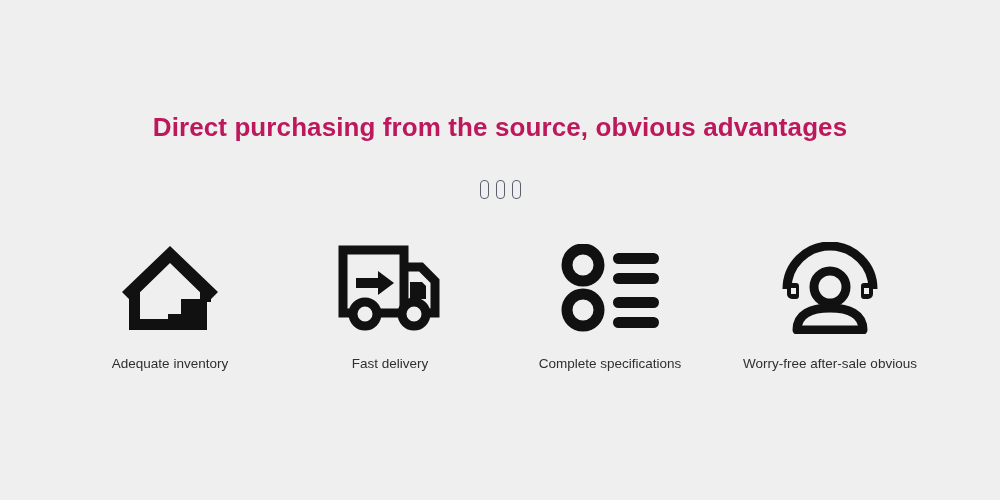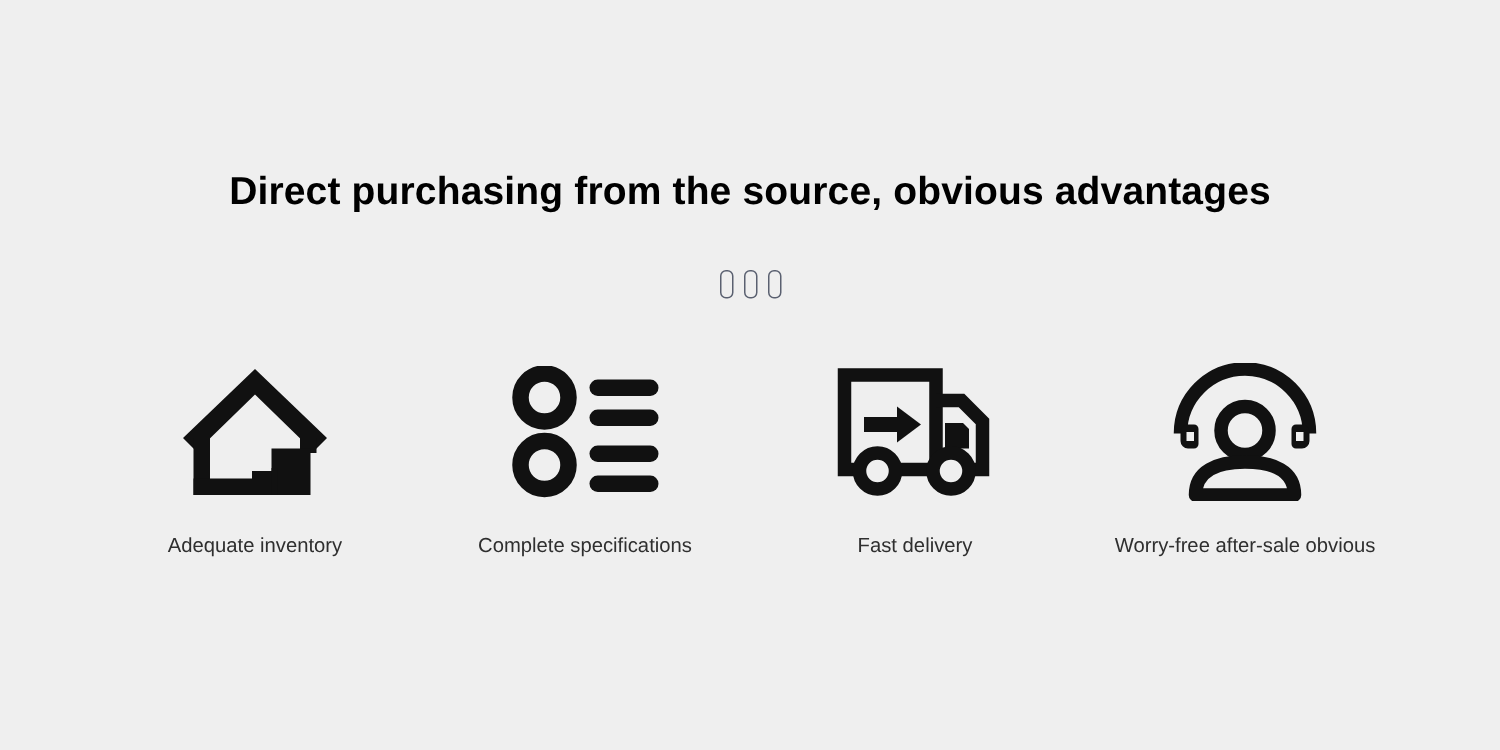--- a/index.html
+++ b/index.html
@@ -28,7 +28,7 @@
     left: 0;
     width: 1000px;
     text-align: center;
-    color: #000000;
+    color: #be185d;
     font-size: 26px;
     font-weight: bold;
     letter-spacing: 0.1px;

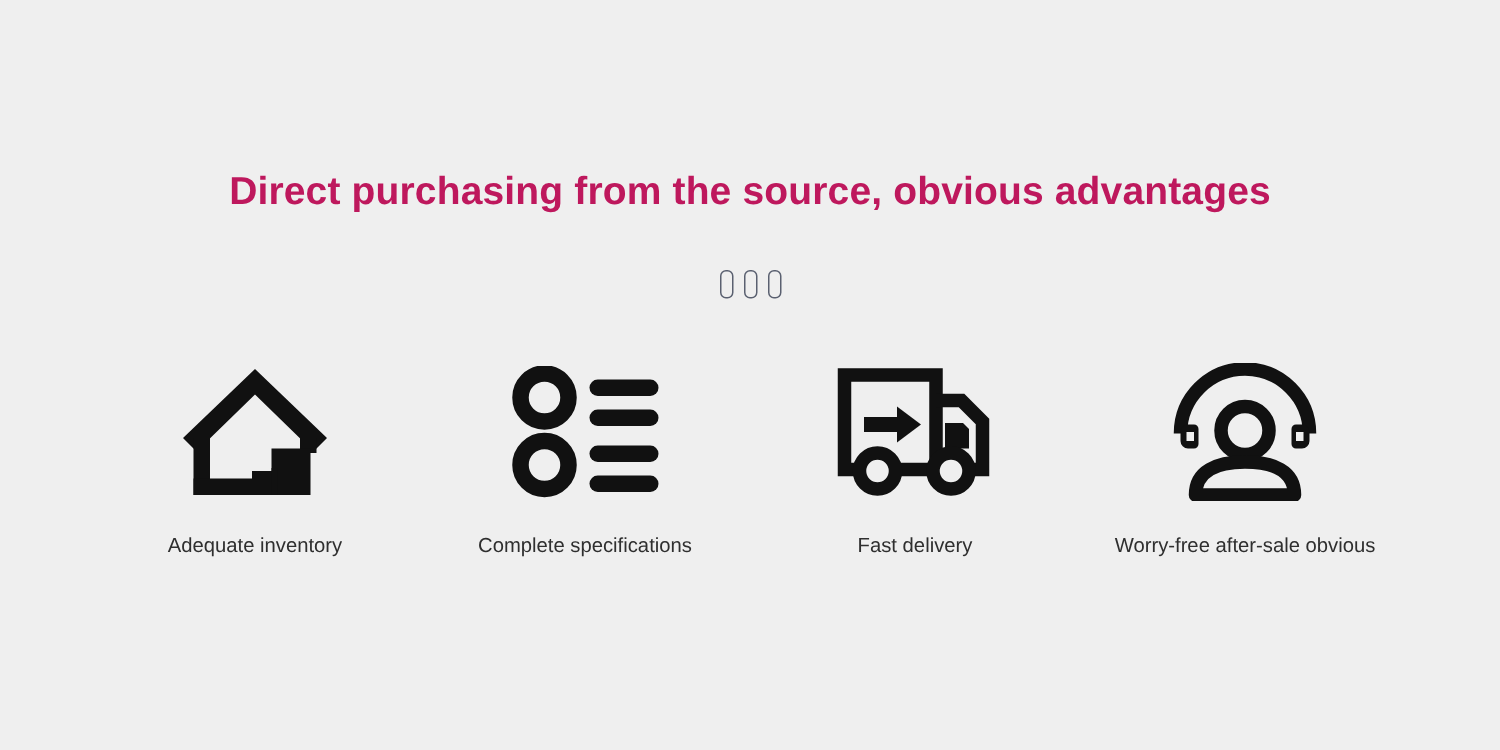--- a/index.html
+++ b/index.html
@@ -128,23 +128,6 @@
 
     <div class="feature">
       <span class="icon-wrap">
-        <svg width="100" height="88" viewBox="0 0 100 88" fill="none" xmlns="http://www.w3.org/2000/svg">
-
-          <circle cx="23" cy="21" r="16" stroke="#111111" stroke-width="11" fill="none"></circle>
-
-          <circle cx="23" cy="66" r="16" stroke="#111111" stroke-width="11" fill="none"></circle>
-
-          <rect x="53" y="9" width="46" height="11" rx="5.5" fill="#111111"></rect>
-          <rect x="53" y="29" width="46" height="11" rx="5.5" fill="#111111"></rect>
-          <rect x="53" y="53" width="46" height="11" rx="5.5" fill="#111111"></rect>
-          <rect x="53" y="73" width="46" height="11" rx="5.5" fill="#111111"></rect>
-        </svg>
-      </span>
-      <span class="feature-label">Complete specifications</span>
-    </div>
-
-    <div class="feature">
-      <span class="icon-wrap">
         <svg width="104" height="86" viewBox="0 0 104 86" fill="none" xmlns="http://www.w3.org/2000/svg">
 
           <path d="M5 5 H66 V68 H5 Z" stroke="#111111" stroke-width="9" fill="none" stroke-linejoin="miter"></path>
@@ -162,6 +145,23 @@
         </svg>
       </span>
       <span class="feature-label">Fast delivery</span>
+    </div>
+
+    <div class="feature">
+      <span class="icon-wrap">
+        <svg width="100" height="88" viewBox="0 0 100 88" fill="none" xmlns="http://www.w3.org/2000/svg">
+
+          <circle cx="23" cy="21" r="16" stroke="#111111" stroke-width="11" fill="none"></circle>
+
+          <circle cx="23" cy="66" r="16" stroke="#111111" stroke-width="11" fill="none"></circle>
+
+          <rect x="53" y="9" width="46" height="11" rx="5.5" fill="#111111"></rect>
+          <rect x="53" y="29" width="46" height="11" rx="5.5" fill="#111111"></rect>
+          <rect x="53" y="53" width="46" height="11" rx="5.5" fill="#111111"></rect>
+          <rect x="53" y="73" width="46" height="11" rx="5.5" fill="#111111"></rect>
+        </svg>
+      </span>
+      <span class="feature-label">Complete specifications</span>
     </div>
 
     <div class="feature">

